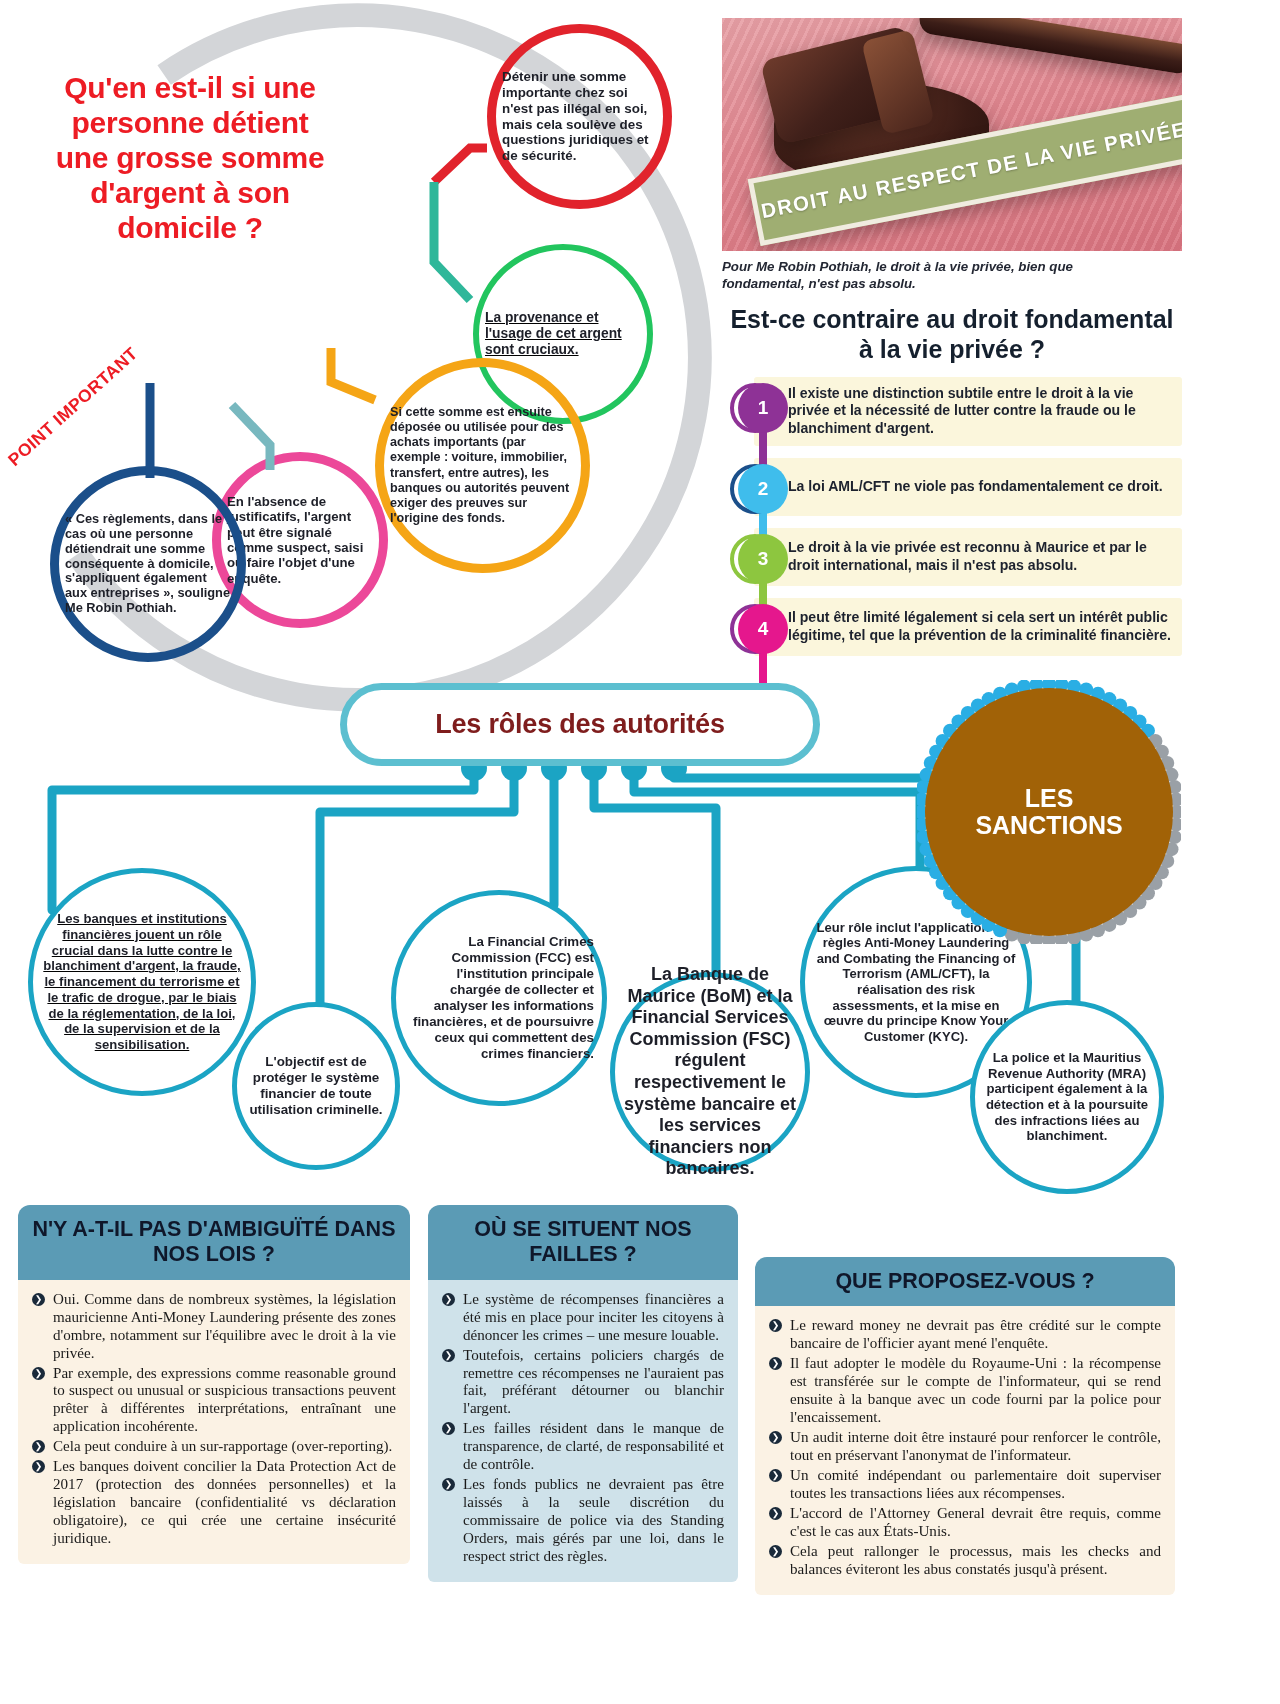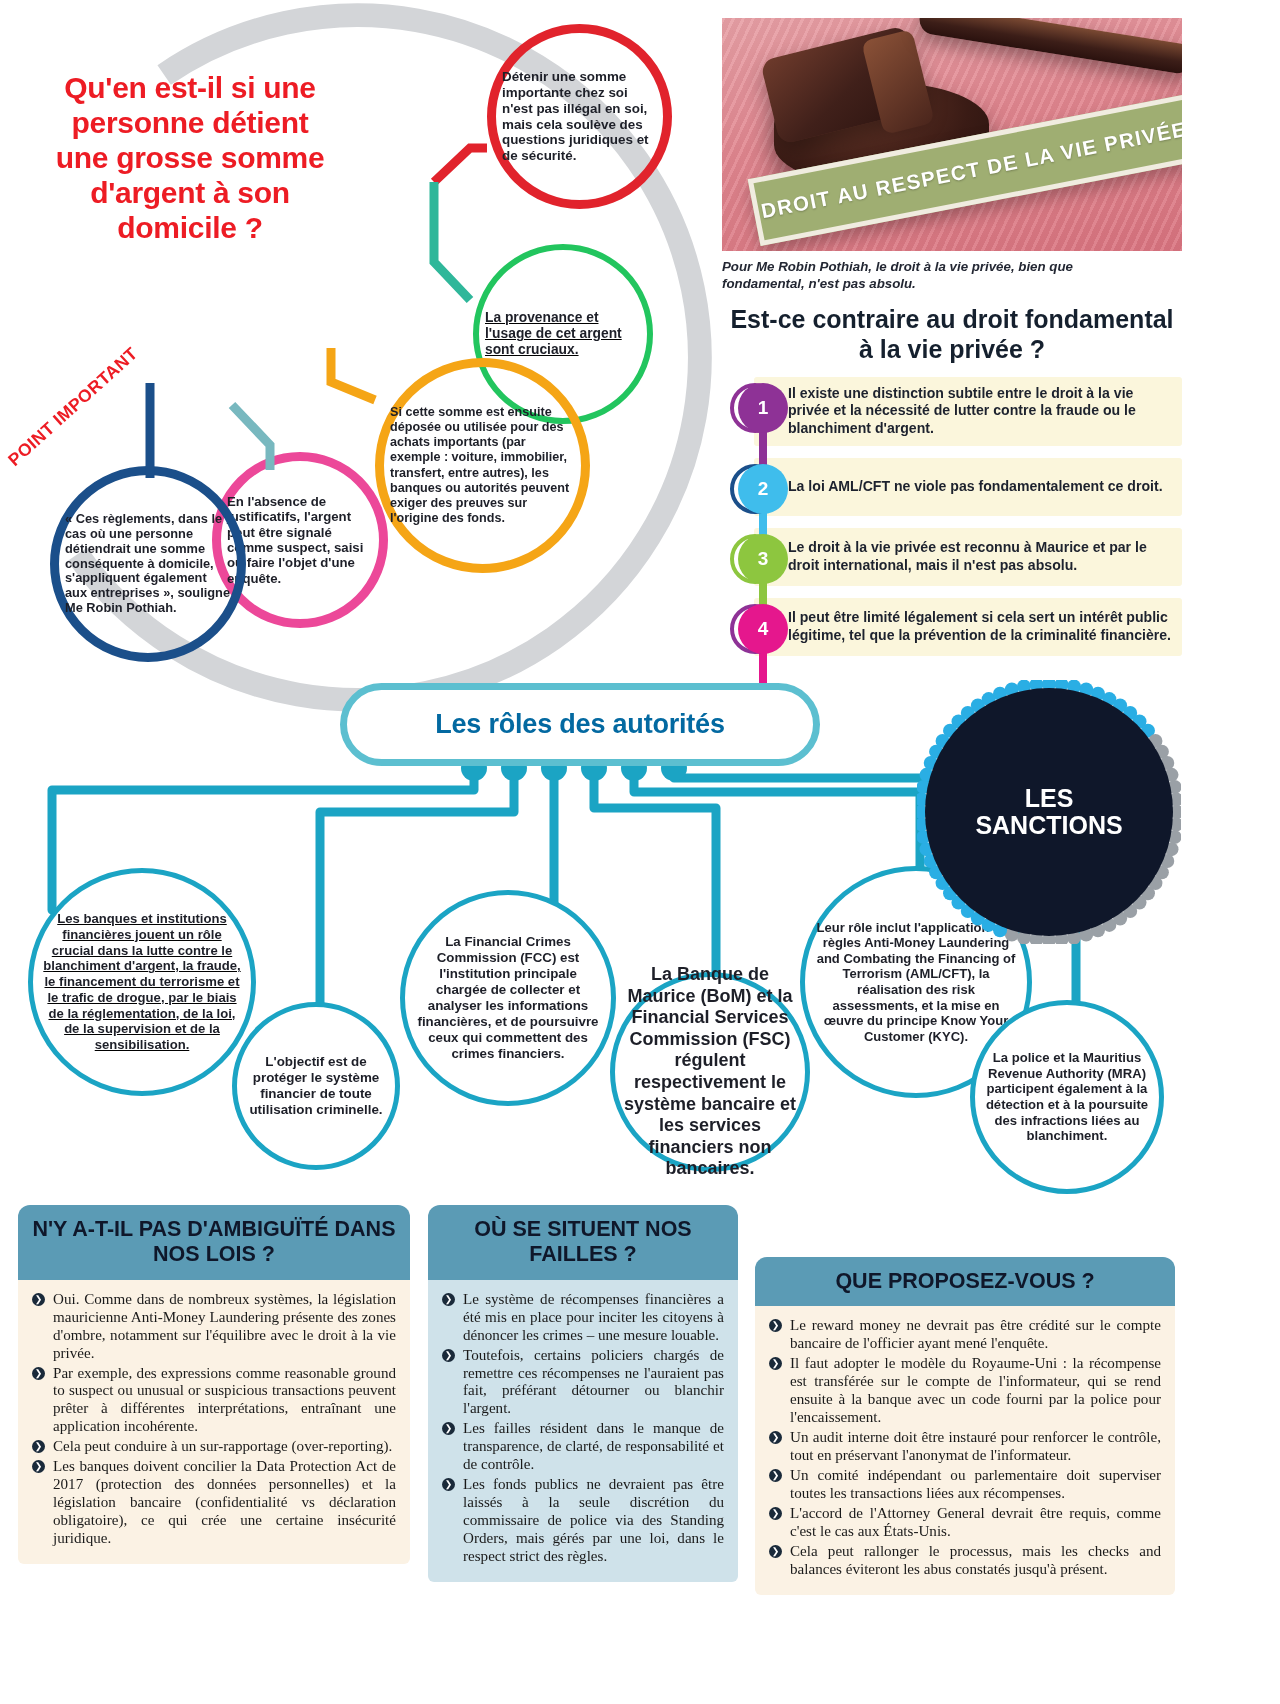--- a/index.html
+++ b/index.html
@@ -156,7 +156,7 @@
     z-index:6;
   }
   #banner span {
-    color:#0369a1; font-weight:800; font-size:27px; letter-spacing:-0.2px;
+    color:#7f1d1d; font-weight:800; font-size:27px; letter-spacing:-0.2px;
   }
 
   

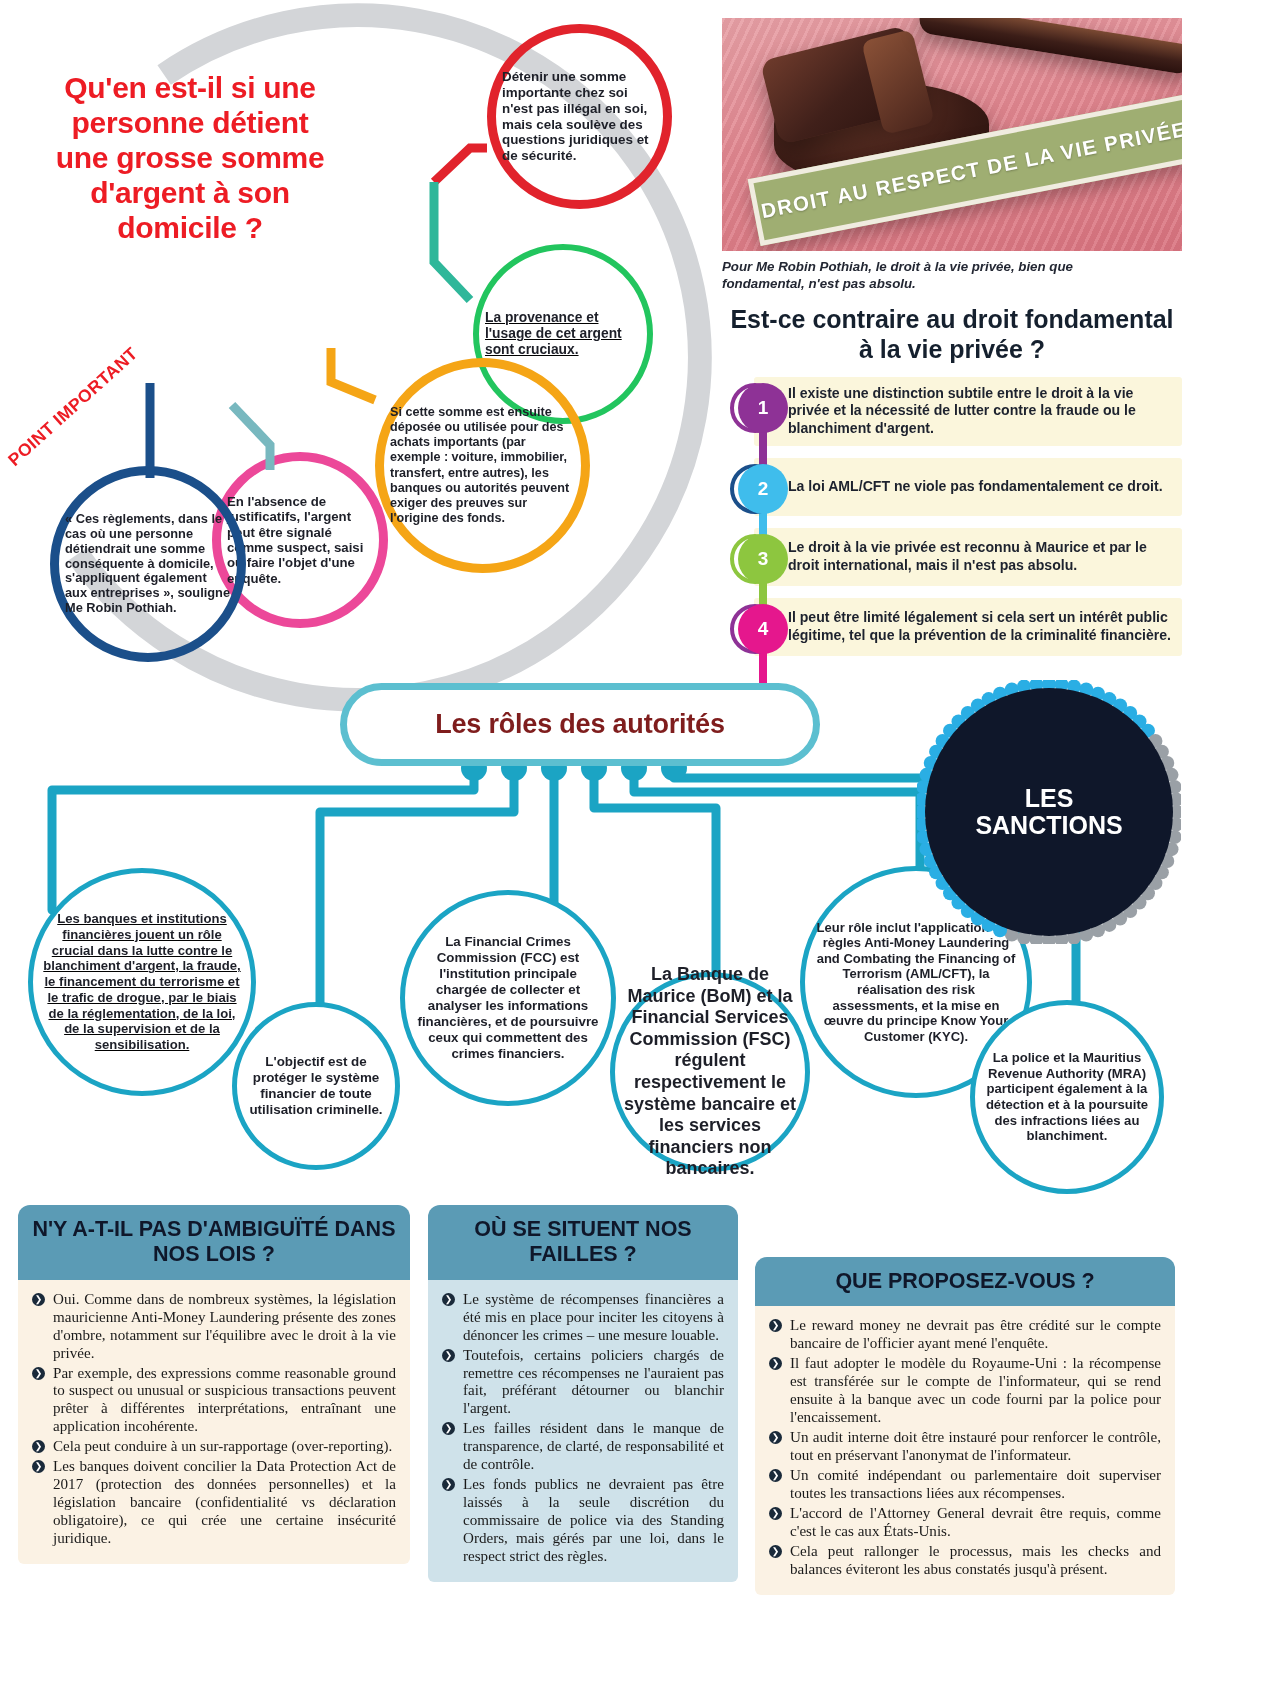--- a/index.html
+++ b/index.html
@@ -165,7 +165,7 @@
   }
   #sanc-inner {
     position:absolute; inset:0; border-radius:50%;
-    background:#0f172a; color:#fff;
+    background:#a16207; color:#fff;
     display:flex; flex-direction:column; align-items:center; justify-content:center;
     text-align:center; padding:0 24px;
   }

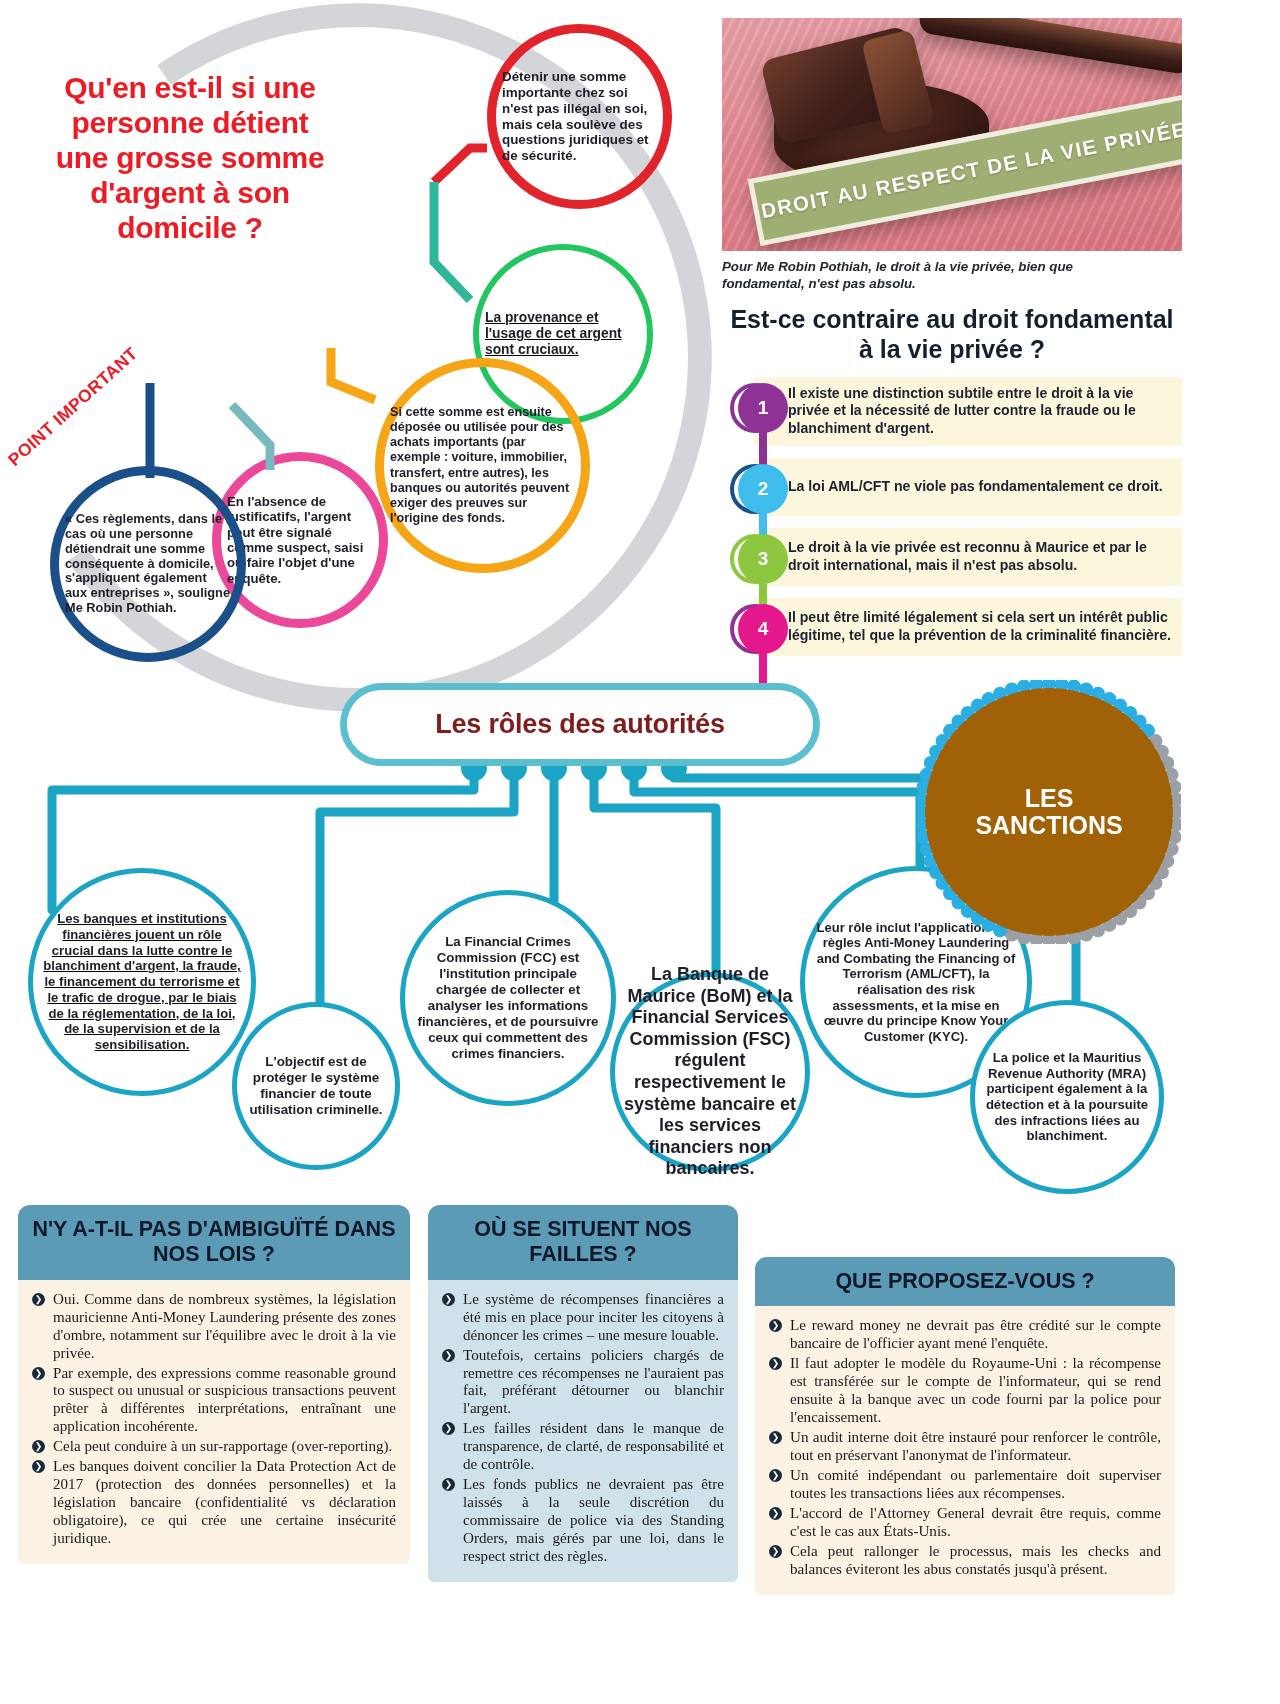--- a/index.html
+++ b/index.html
@@ -188,7 +188,7 @@
   #bub1 p { font-size:13.1px; }
   #bub2 { left:232px; top:1002px; width:168px; height:168px; }
   #bub2 p { font-size:13.4px; }
-  #bub3 { left:400px; top:890px; width:216px; height:216px; }
+  #bub3 { left:391px; top:890px; width:216px; height:216px;text-align:right; }
   #bub3 p { font-size:13.3px; }
   #bub4 { left:610px; top:972px; width:200px; height:200px; }
   #bub4 p { font-size:18px; }

